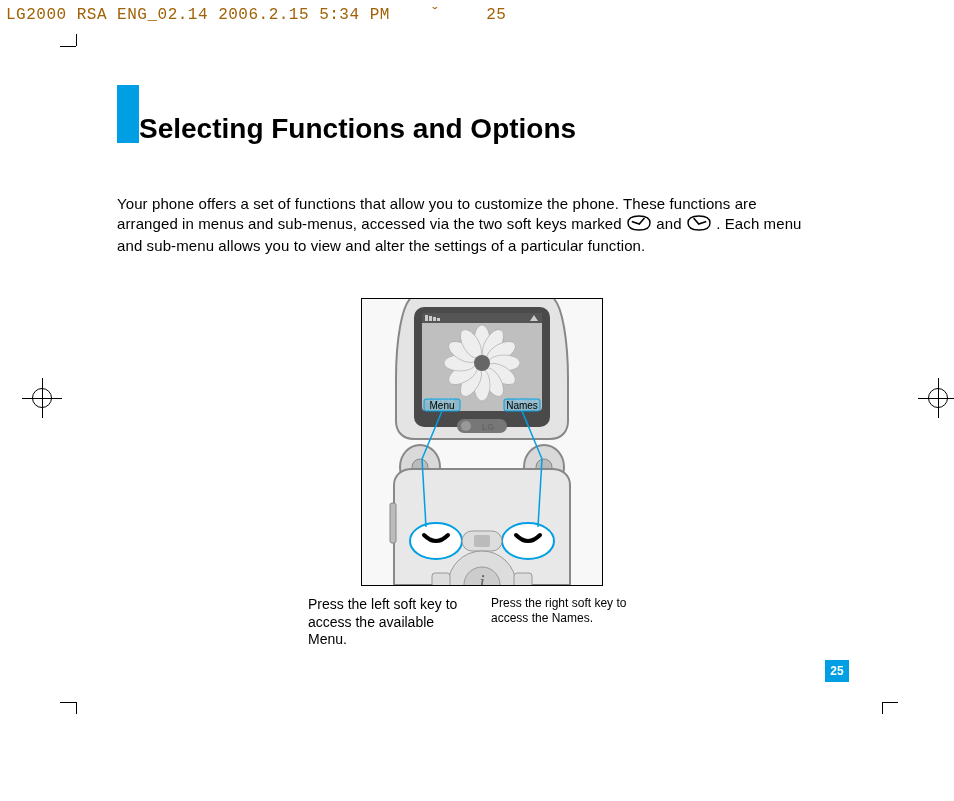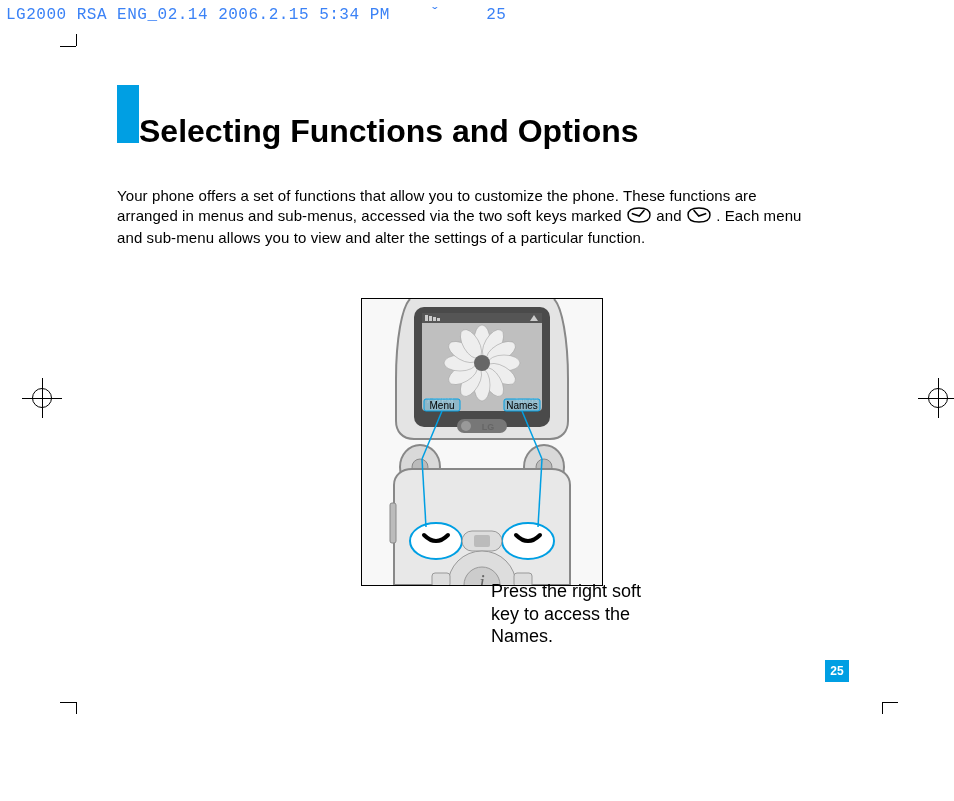--- a/index.html
+++ b/index.html
@@ -4,7 +4,7 @@
 <style>
   html,body{margin:0;padding:0;background:#fff;font-family:Arial,Helvetica,sans-serif;color:#000}
   .page{position:relative;width:954px;height:801px;margin:0 auto;background:#fff;overflow:hidden}
-  .hdr{position:absolute;top:6px;left:6px;font-family:"Courier New",monospace;font-size:16px;letter-spacing:.5px;color:#3b82f6}
+  .hdr{position:absolute;top:6px;left:6px;font-family:"Courier New",monospace;font-size:16px;letter-spacing:.5px;color:#a16207}
   .hdr .caret{margin-left:30px}
   .crop-tl-v{position:absolute;left:76px;top:34px;width:0;height:12px;border-left:1px solid #000}
   .crop-tl-h{position:absolute;left:60px;top:46px;width:16px;height:0;border-top:1px solid #000}

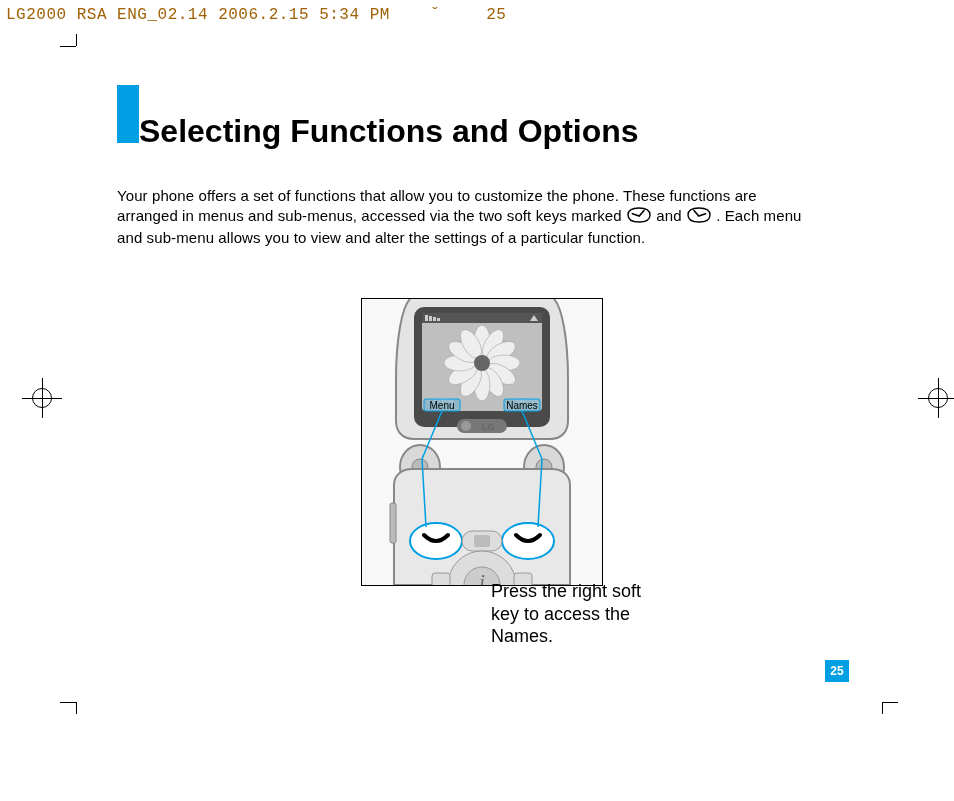--- a/index.html
+++ b/index.html
@@ -18,7 +18,7 @@
   .reg .vline{position:absolute;left:50%;top:0;width:0;height:100%;border-left:1px solid #000}
   .reg .circ{position:absolute;left:50%;top:50%;width:20px;height:20px;margin:-10px 0 0 -10px;border:1px solid #000;border-radius:50%;box-sizing:border-box}
   .title-block{position:absolute;left:117px;top:85px;width:22px;height:58px;background:#009fe3}
-  .title{position:absolute;left:139px;top:113px;font-size:32px;font-weight:bold;color:#000}
+  .title{position:absolute;left:139px;top:113px;font-size:28px;font-weight:bold;color:#000}
   .body{position:absolute;left:117px;top:186px;width:700px;font-size:15px;line-height:1.3;font-family:"Arial Narrow",Arial,sans-serif;letter-spacing:.1px}
   .body p{margin:0 0 12px 0}
   .key-svg{vertical-align:middle;display:inline-block}

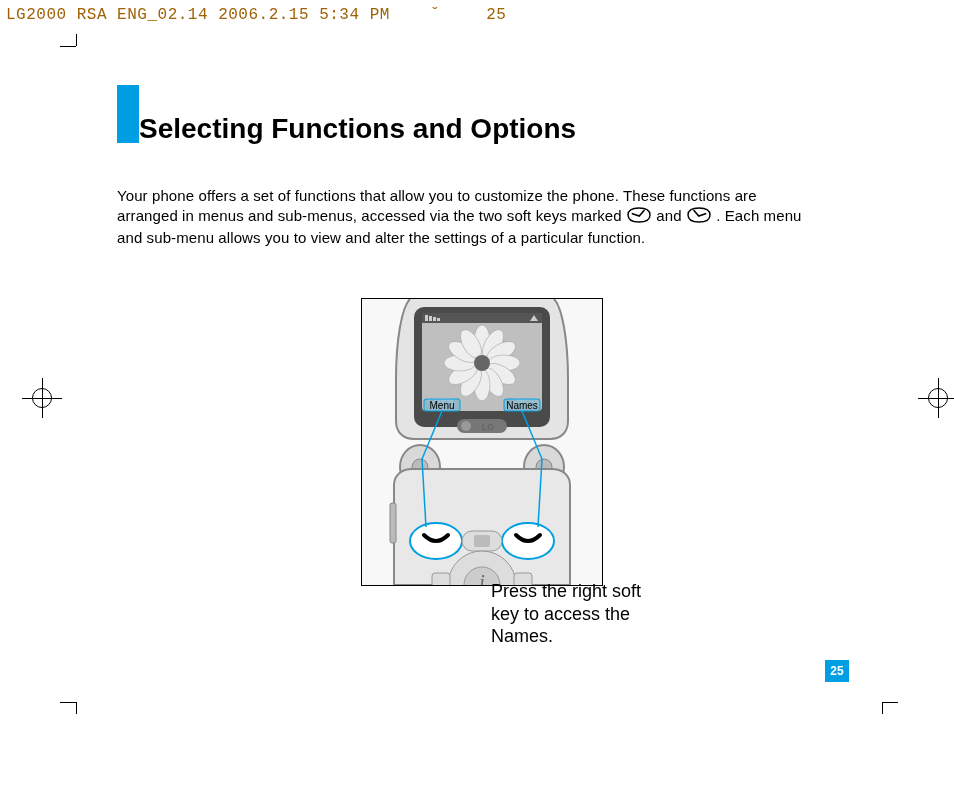--- a/index.html
+++ b/index.html
@@ -20,7 +20,7 @@
   .title-block{position:absolute;left:117px;top:85px;width:22px;height:58px;background:#009fe3}
   .title{position:absolute;left:139px;top:113px;font-size:28px;font-weight:bold;color:#000}
   .body{position:absolute;left:117px;top:186px;width:700px;font-size:15px;line-height:1.3;font-family:"Arial Narrow",Arial,sans-serif;letter-spacing:.1px}
-  .body p{margin:0 0 12px 0}
+  .body p{margin:8px 0 12px 0}
   .key-svg{vertical-align:middle;display:inline-block}
   .fig{position:absolute;left:361px;top:298px;width:240px;height:286px;border:1px solid #000;background:#f7f7f7;overflow:hidden}
   .cap-left{position:absolute;left:308px;top:596px;width:160px;font-size:14px;line-height:1.25;font-family:"Arial Narrow",Arial,sans-serif}

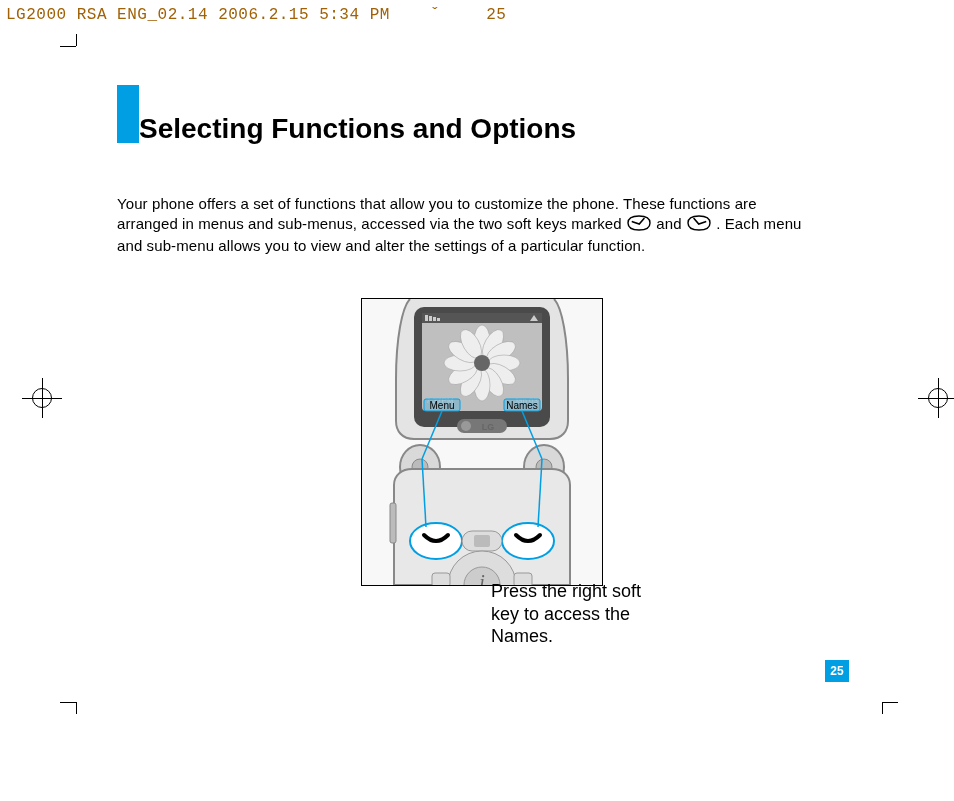--- a/index.html
+++ b/index.html
@@ -162,6 +162,7 @@
     </svg>
   </div>
 
+  <div class="cap-left">Press the left soft key to access the available Menu.</div>
   <div class="cap-right">Press the right soft key to access the Names.</div>
 
   <div class="pg-badge">25</div>

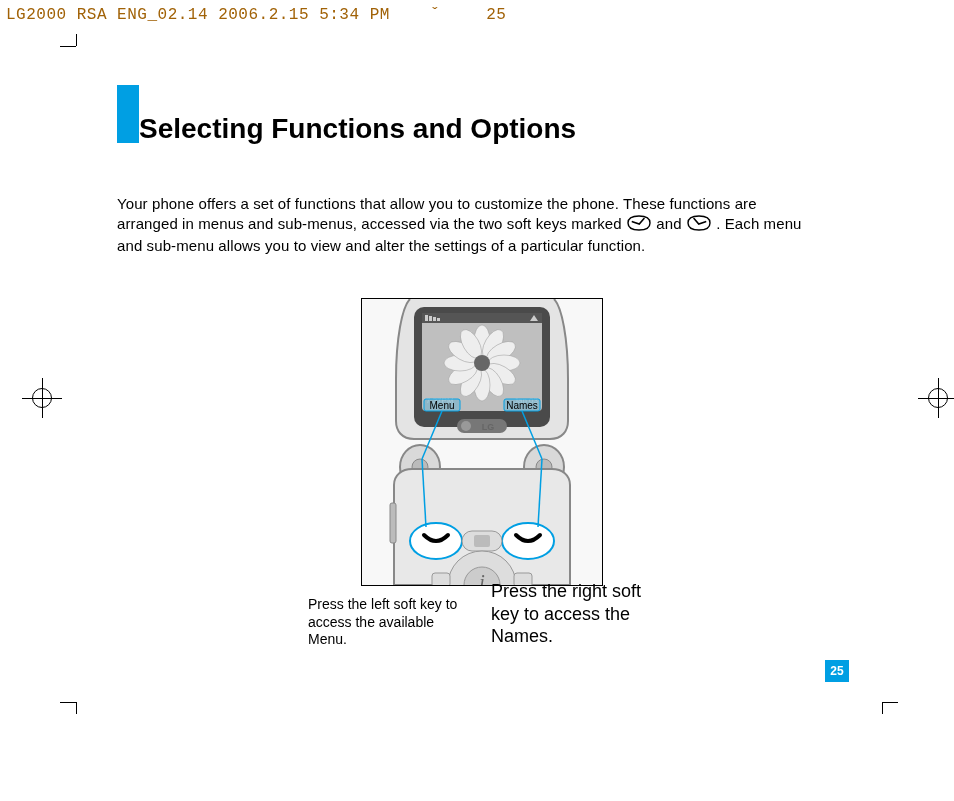--- a/index.html
+++ b/index.html
@@ -24,7 +24,7 @@
   .key-svg{vertical-align:middle;display:inline-block}
   .fig{position:absolute;left:361px;top:298px;width:240px;height:286px;border:1px solid #000;background:#f7f7f7;overflow:hidden}
   .cap-left{position:absolute;left:308px;top:596px;width:160px;font-size:14px;line-height:1.25;font-family:"Arial Narrow",Arial,sans-serif}
-  .cap-right{position:absolute;left:491px;top:580px;width:160px;font-size:18px;line-height:1.25;font-family:"Arial Narrow",Arial,sans-serif}
+  .cap-right{position:absolute;left:491px;top:596px;width:160px;font-size:12px;line-height:1.25;font-family:"Arial Narrow",Arial,sans-serif}
   .pg-badge{position:absolute;left:825px;top:660px;width:24px;height:22px;background:#009fe3;color:#fff;font-size:12px;font-weight:bold;text-align:center;line-height:22px}
   .softlabel{font-size:10px;font-family:Arial;fill:#000}
   .lg-label{font-size:9px;font-family:Arial;font-weight:bold;fill:#666}

